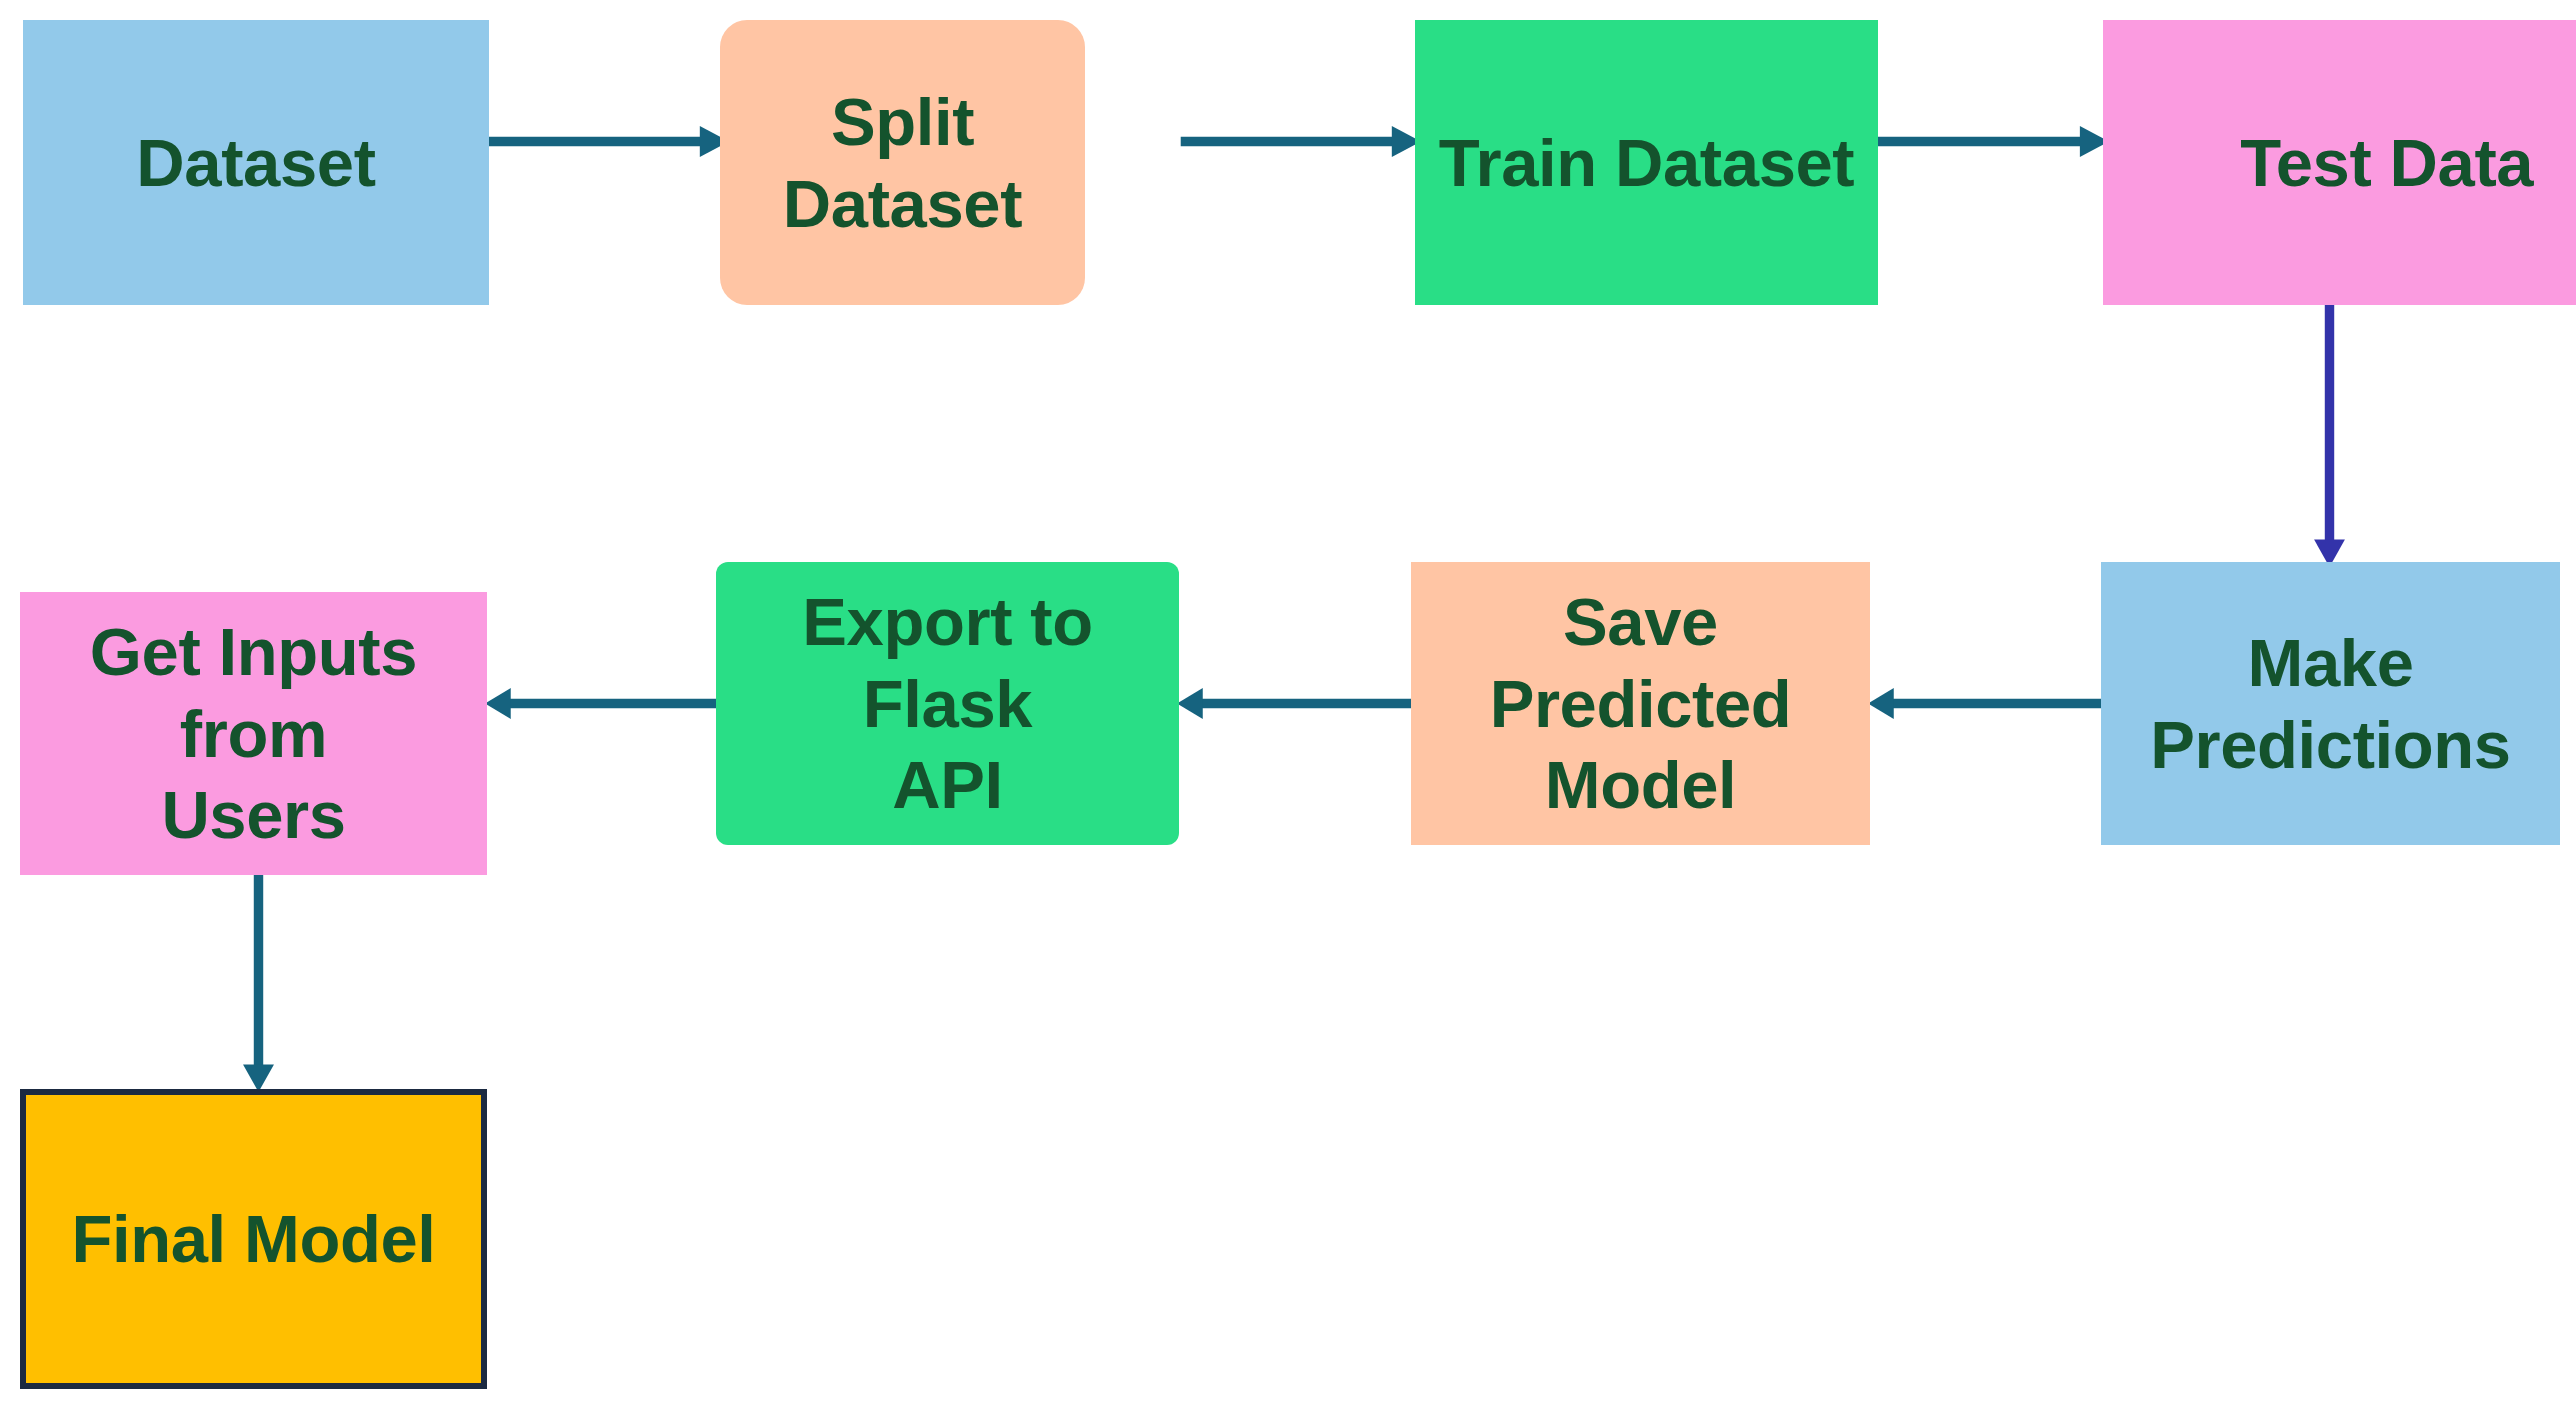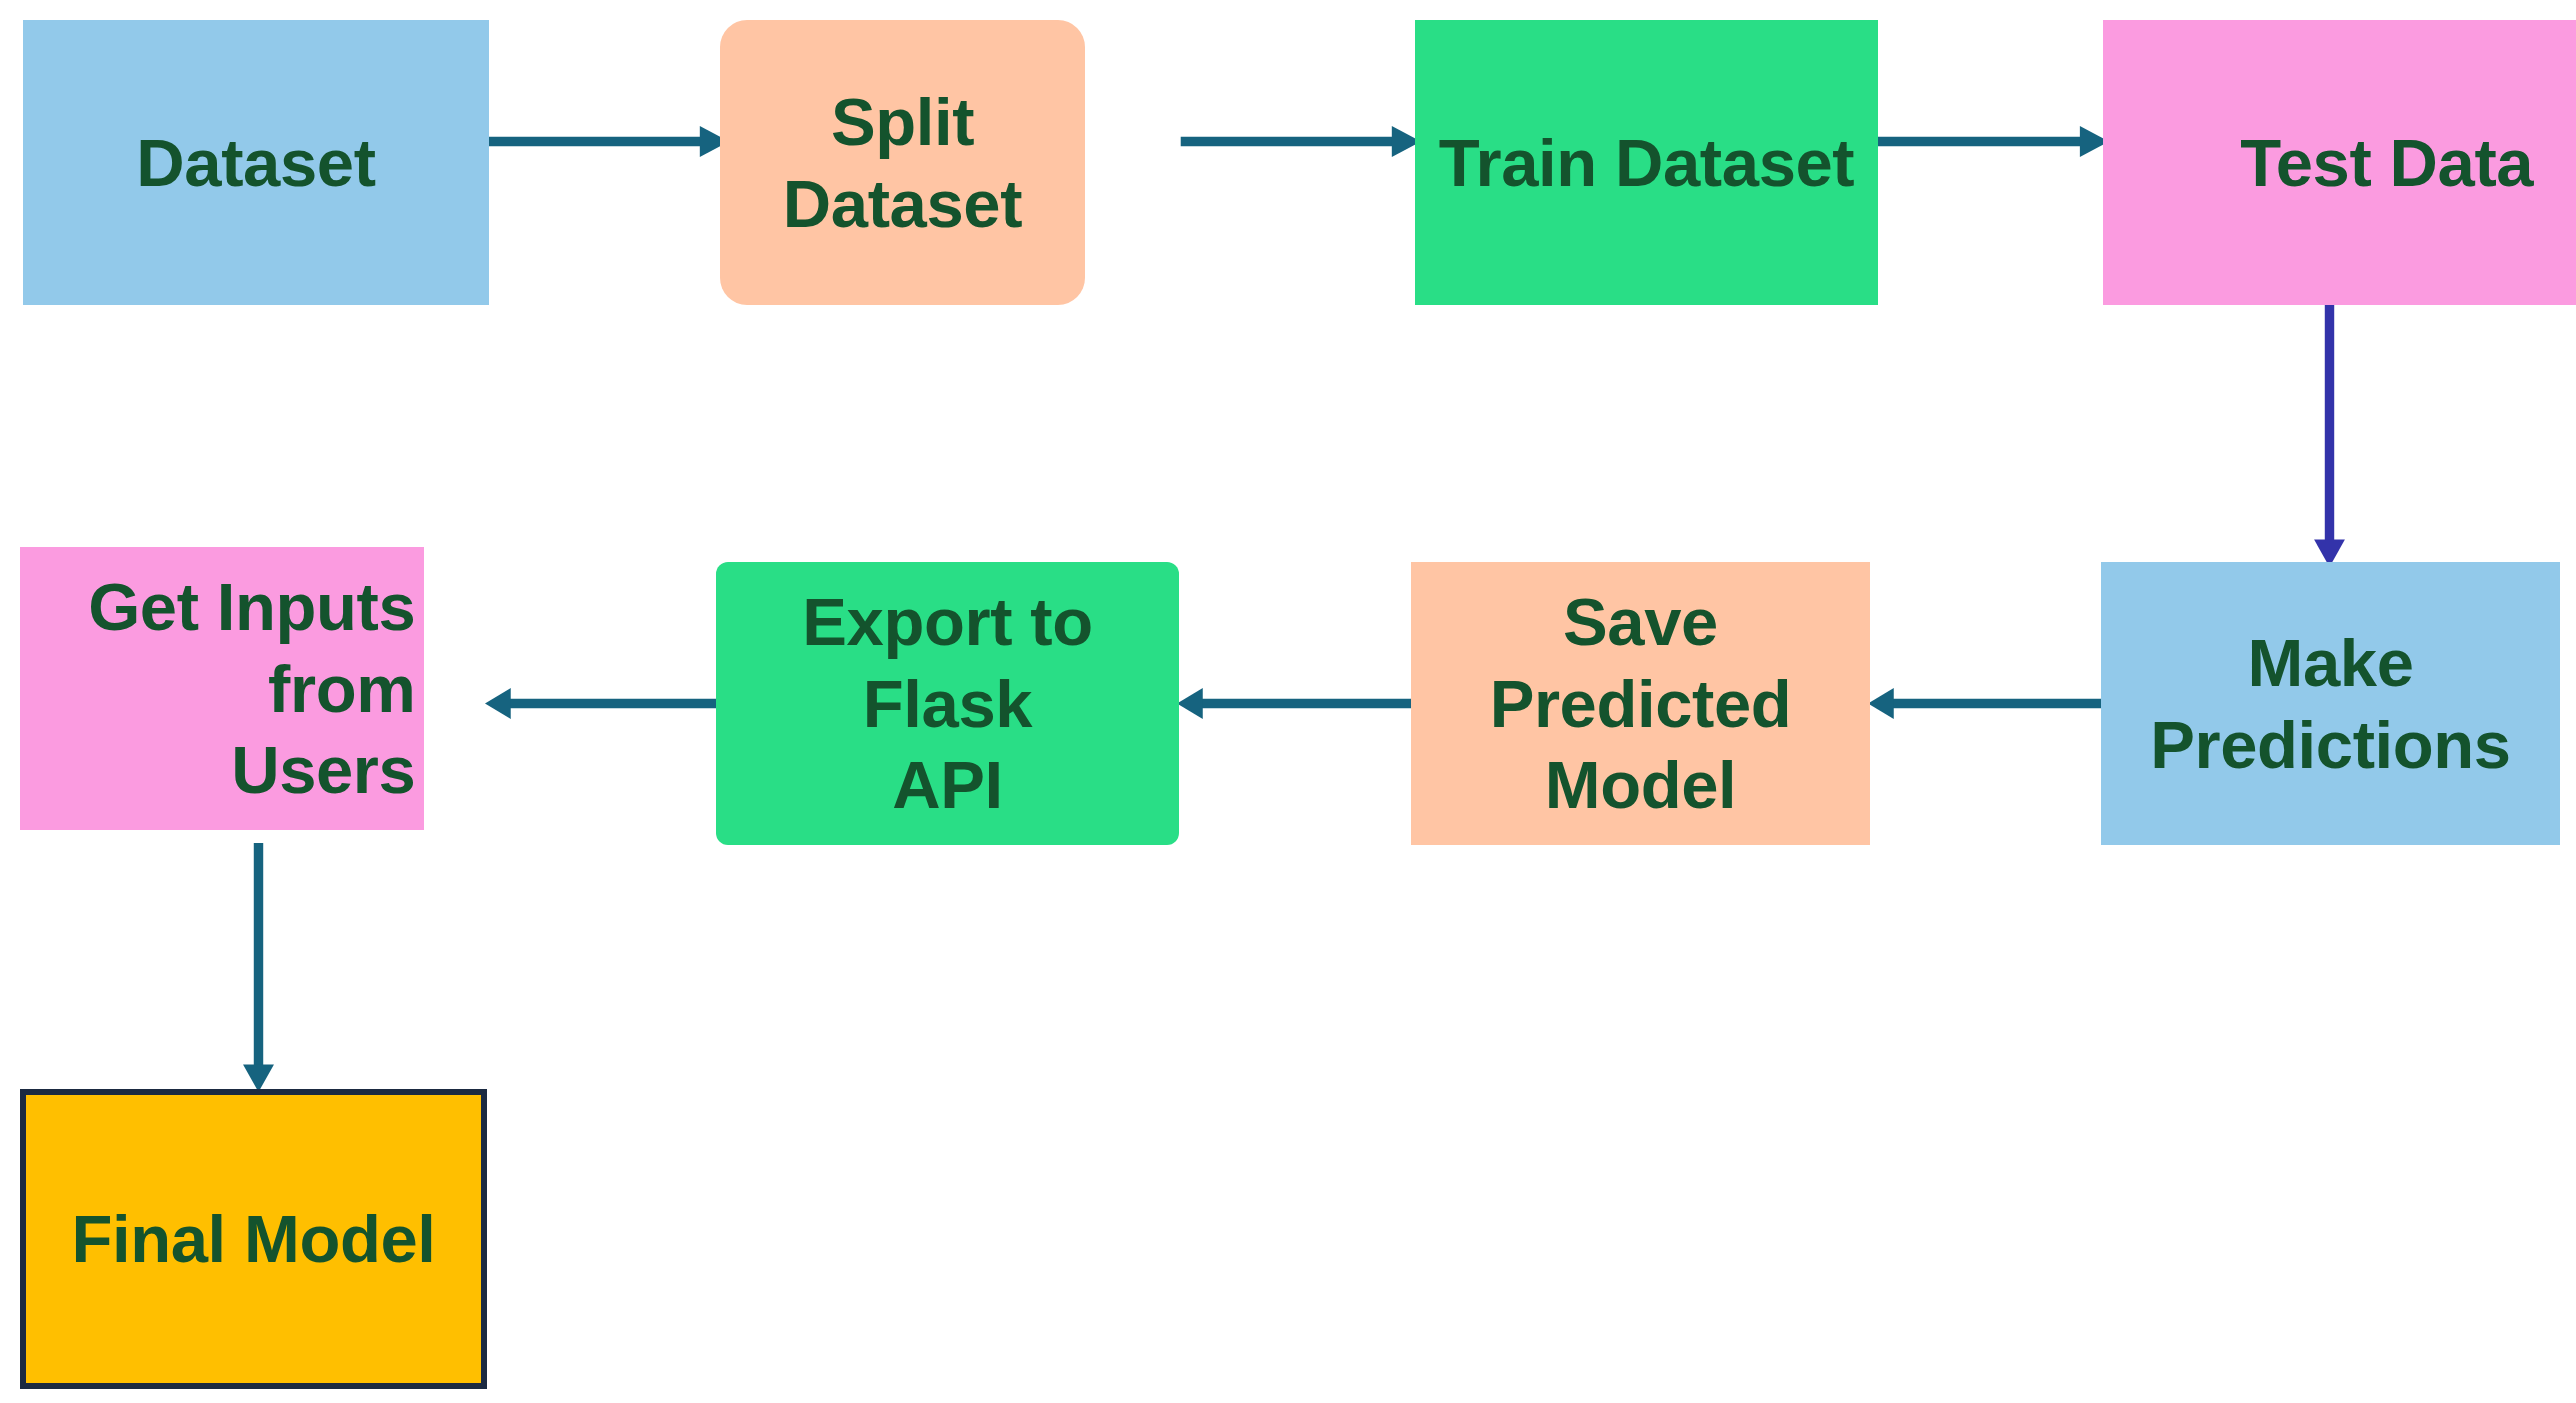--- a/index.html
+++ b/index.html
@@ -122,7 +122,7 @@
     <span class="node-label">Test Data</span>
   </div>
 
-  <div class="node" style="left:20px; top:547px; width:404px; height:283px; background:#FB9BE0;text-align:right;">
+  <div class="node" style="left:20px; top:592px; width:467px; height:283px; background:#FB9BE0;">
     <span class="node-label">Get Inputs from
 Users</span>
   </div>

